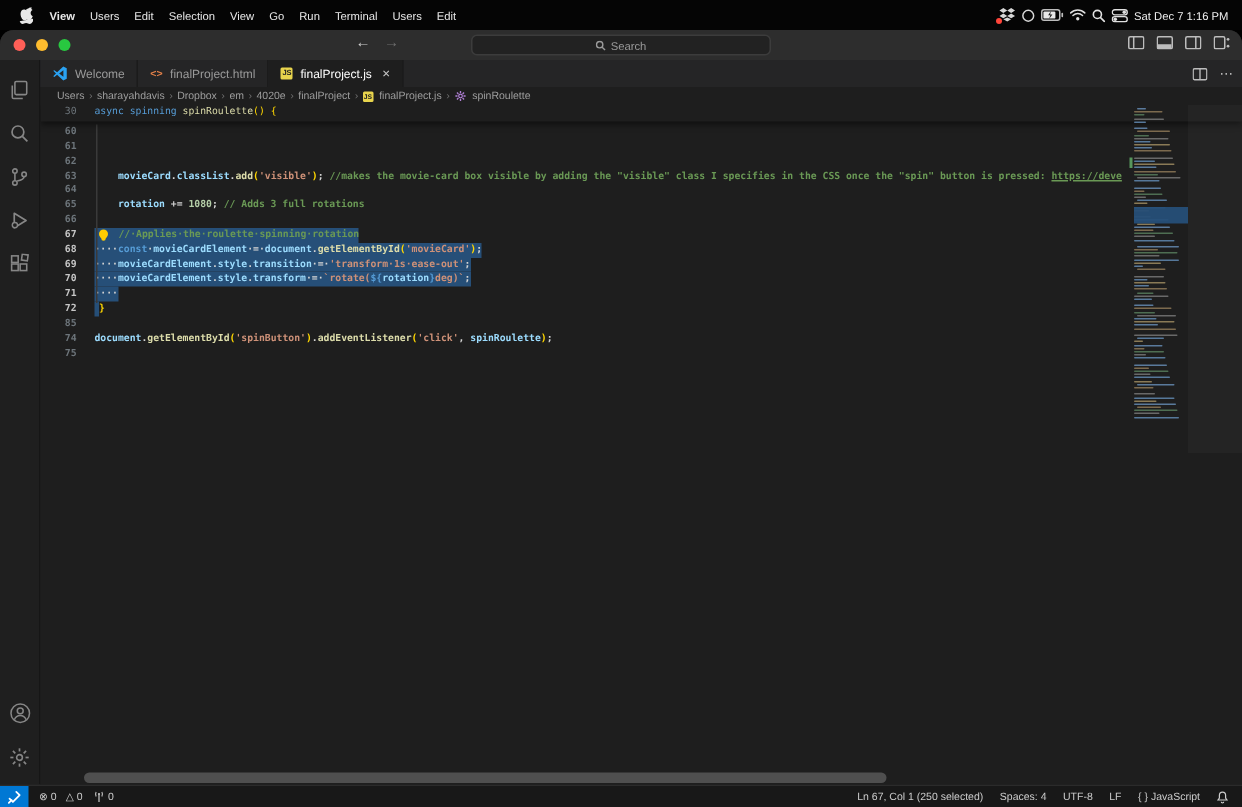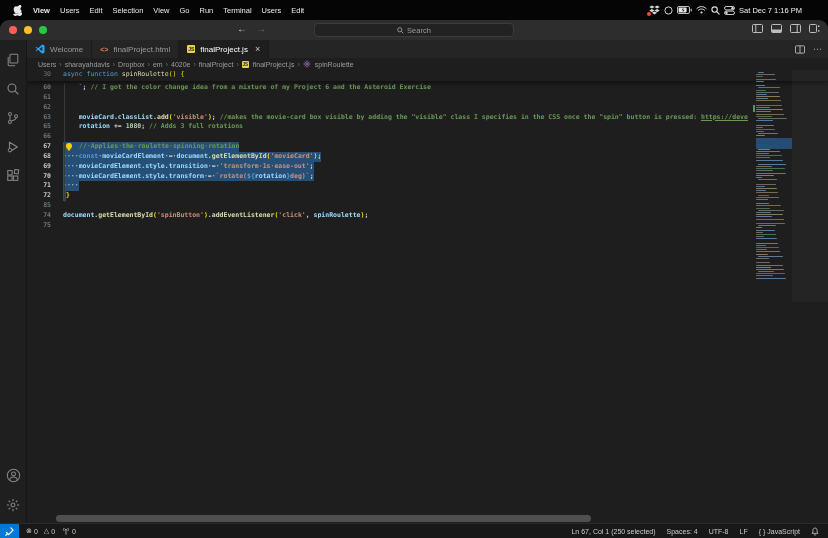--- a/index.html
+++ b/index.html
@@ -12,7 +12,7 @@
   .menu-item{padding:0 5px;}
   .menu-item.app{font-weight:bold;margin-left:6px;}
   .menu-items{display:flex;}
-  .menu-right{margin-left:auto;display:flex;align-items:center;gap:4px;padding-right:26px;}
+  .menu-right{margin-left:auto;display:flex;align-items:center;gap:4px;padding-right:9px;}
   .mb-icon{position:relative;display:flex;align-items:center;}
   .badge-dot{position:absolute;left:-2px;bottom:-1px;width:4px;height:4px;border-radius:50%;background:#ff453a;}
   .clock{font-size:7.5px;color:#f0f0f0;white-space:nowrap;}

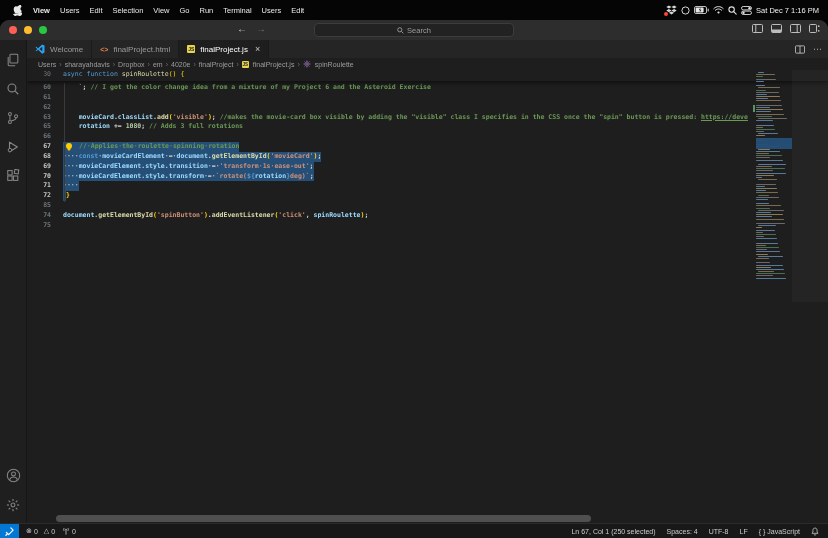--- a/index.html
+++ b/index.html
@@ -352,7 +352,7 @@
               <div class="code-line"><span class="gutter">75</span><span class="line-content"></span></div>
             </div>
           <div class="sticky">
-              <div class="sticky-inner"><span class="gutter">30</span><span class="line-content"><span class="tok-kw">async</span><span class="tok-plain"> </span><span class="tok-kw">function</span><span class="tok-plain"> </span><span class="tok-fn">spinRoulette</span><span class="tok-gold">() {</span></span></div>
+              <div class="sticky-inner"><span class="gutter">30</span><span class="line-content"><span class="tok-kw">async</span><span class="tok-plain"> </span><span class="tok-kw">spinning</span><span class="tok-plain"> </span><span class="tok-fn">spinRoulette</span><span class="tok-gold">() {</span></span></div>
             </div>
           <div class="scroll-v"></div>
           <div class="minimap">

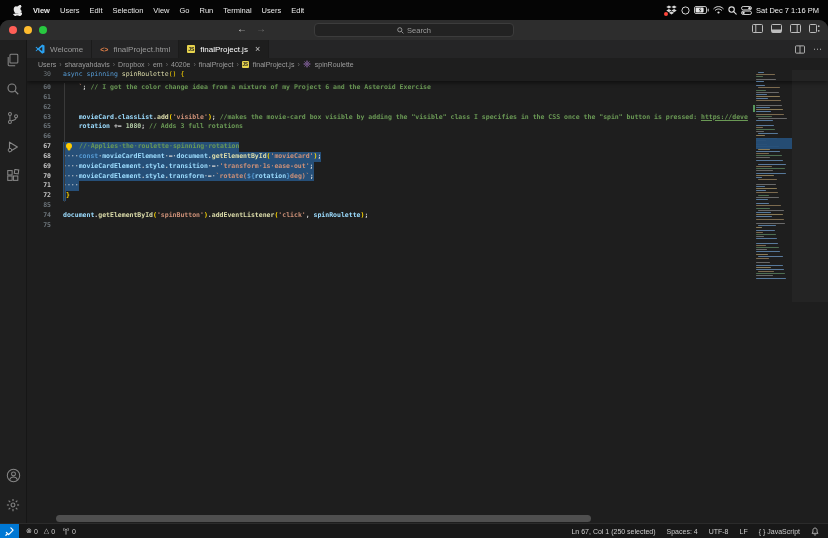--- a/index.html
+++ b/index.html
@@ -335,7 +335,7 @@
         <div class="editor">
           <div class="indent-guide"></div>
           <div class="lines">
-              <div class="code-line"><span class="gutter">60</span><span class="line-content"><span class="tok-plain">    </span><span class="tok-str">`</span><span class="tok-plain">; </span><span class="tok-cmt">// I got the color change idea from a mixture of my Project 6 and the Asteroid Exercise</span></span></div>
+              <div class="code-line"><span class="gutter">60</span></div>
               <div class="code-line"><span class="gutter">61</span><span class="line-content"></span></div>
               <div class="code-line"><span class="gutter">62</span><span class="line-content"></span></div>
               <div class="code-line"><span class="gutter">63</span><span class="line-content"><span class="tok-plain">    </span><span class="tok-var">movieCard</span><span class="tok-plain">.</span><span class="tok-var">classList</span><span class="tok-plain">.</span><span class="tok-fn">add</span><span class="tok-gold">(</span><span class="tok-str">'visible'</span><span class="tok-gold">)</span><span class="tok-plain">; </span><span class="tok-cmt">//makes the movie-card box visible by adding the "visible" class I specifies in the CSS once the "spin" button is pressed: </span><span class="tok-link">https://deve</span></span></div>

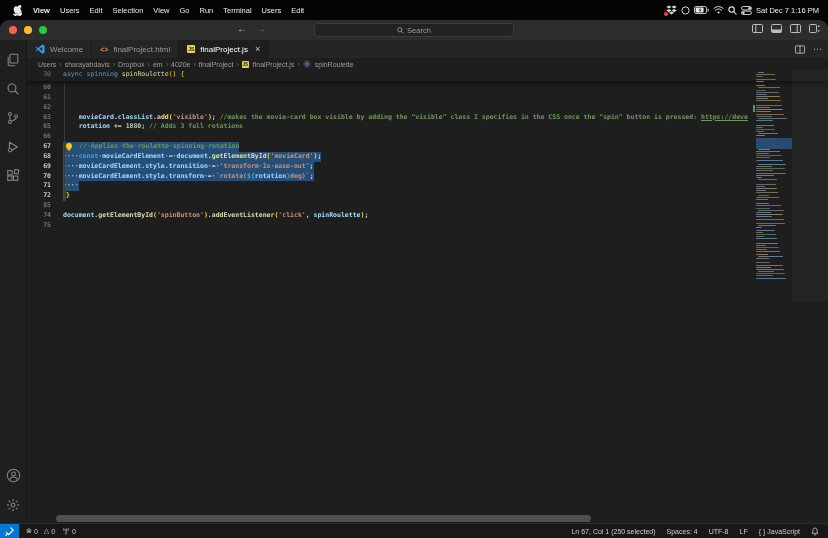--- a/index.html
+++ b/index.html
@@ -339,6 +339,7 @@
               <div class="code-line"><span class="gutter">61</span><span class="line-content"></span></div>
               <div class="code-line"><span class="gutter">62</span><span class="line-content"></span></div>
               <div class="code-line"><span class="gutter">63</span><span class="line-content"><span class="tok-plain">    </span><span class="tok-var">movieCard</span><span class="tok-plain">.</span><span class="tok-var">classList</span><span class="tok-plain">.</span><span class="tok-fn">add</span><span class="tok-gold">(</span><span class="tok-str">'visible'</span><span class="tok-gold">)</span><span class="tok-plain">; </span><span class="tok-cmt">//makes the movie-card box visible by adding the "visible" class I specifies in the CSS once the "spin" button is pressed: </span><span class="tok-link">https://deve</span></span></div>
+              <div class="code-line"><span class="gutter">64</span><span class="line-content"></span></div>
               <div class="code-line"><span class="gutter">65</span><span class="line-content"><span class="tok-plain">    </span><span class="tok-var">rotation</span><span class="tok-plain"> += </span><span class="tok-num">1080</span><span class="tok-plain">; </span><span class="tok-cmt">// Adds 3 full rotations</span></span></div>
               <div class="code-line"><span class="gutter">66</span><span class="line-content"></span></div>
               <div class="code-line"><span class="gutter hl">67</span><span class="line-content selected"><span class="bulb"></span><span class="tok-cmt">//·Applies·the·roulette·spinning·rotation</span></span></div>

